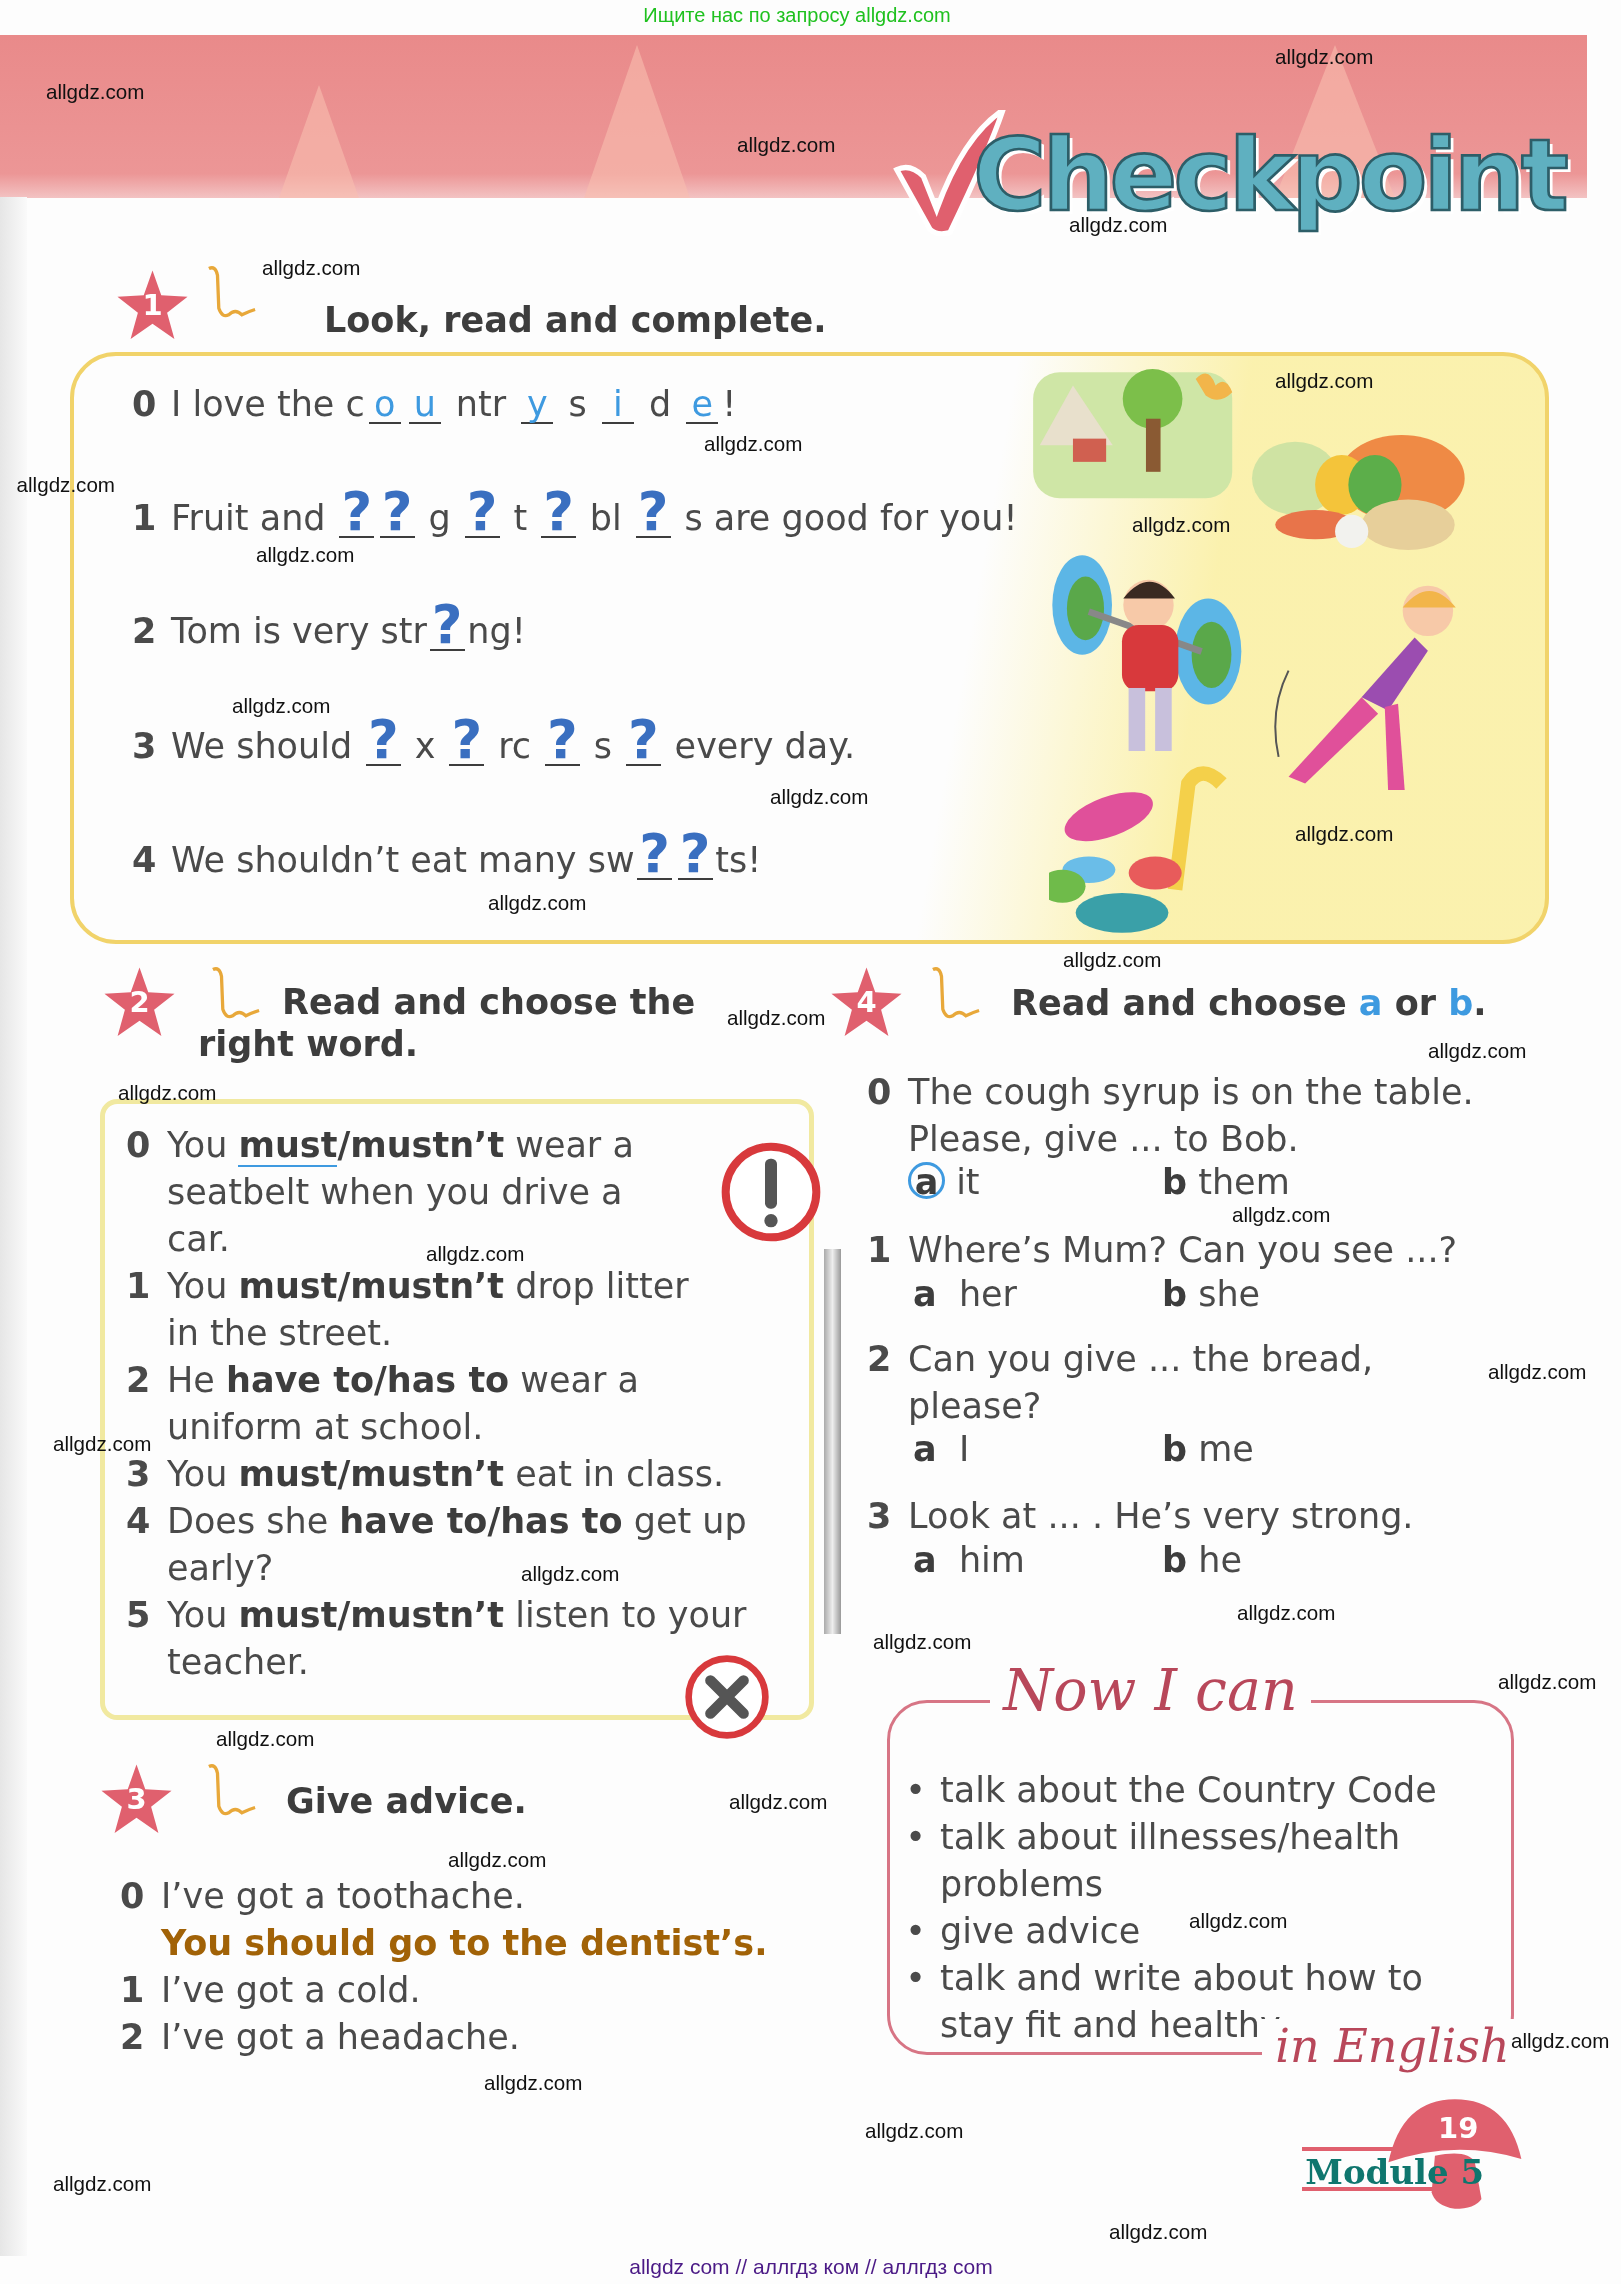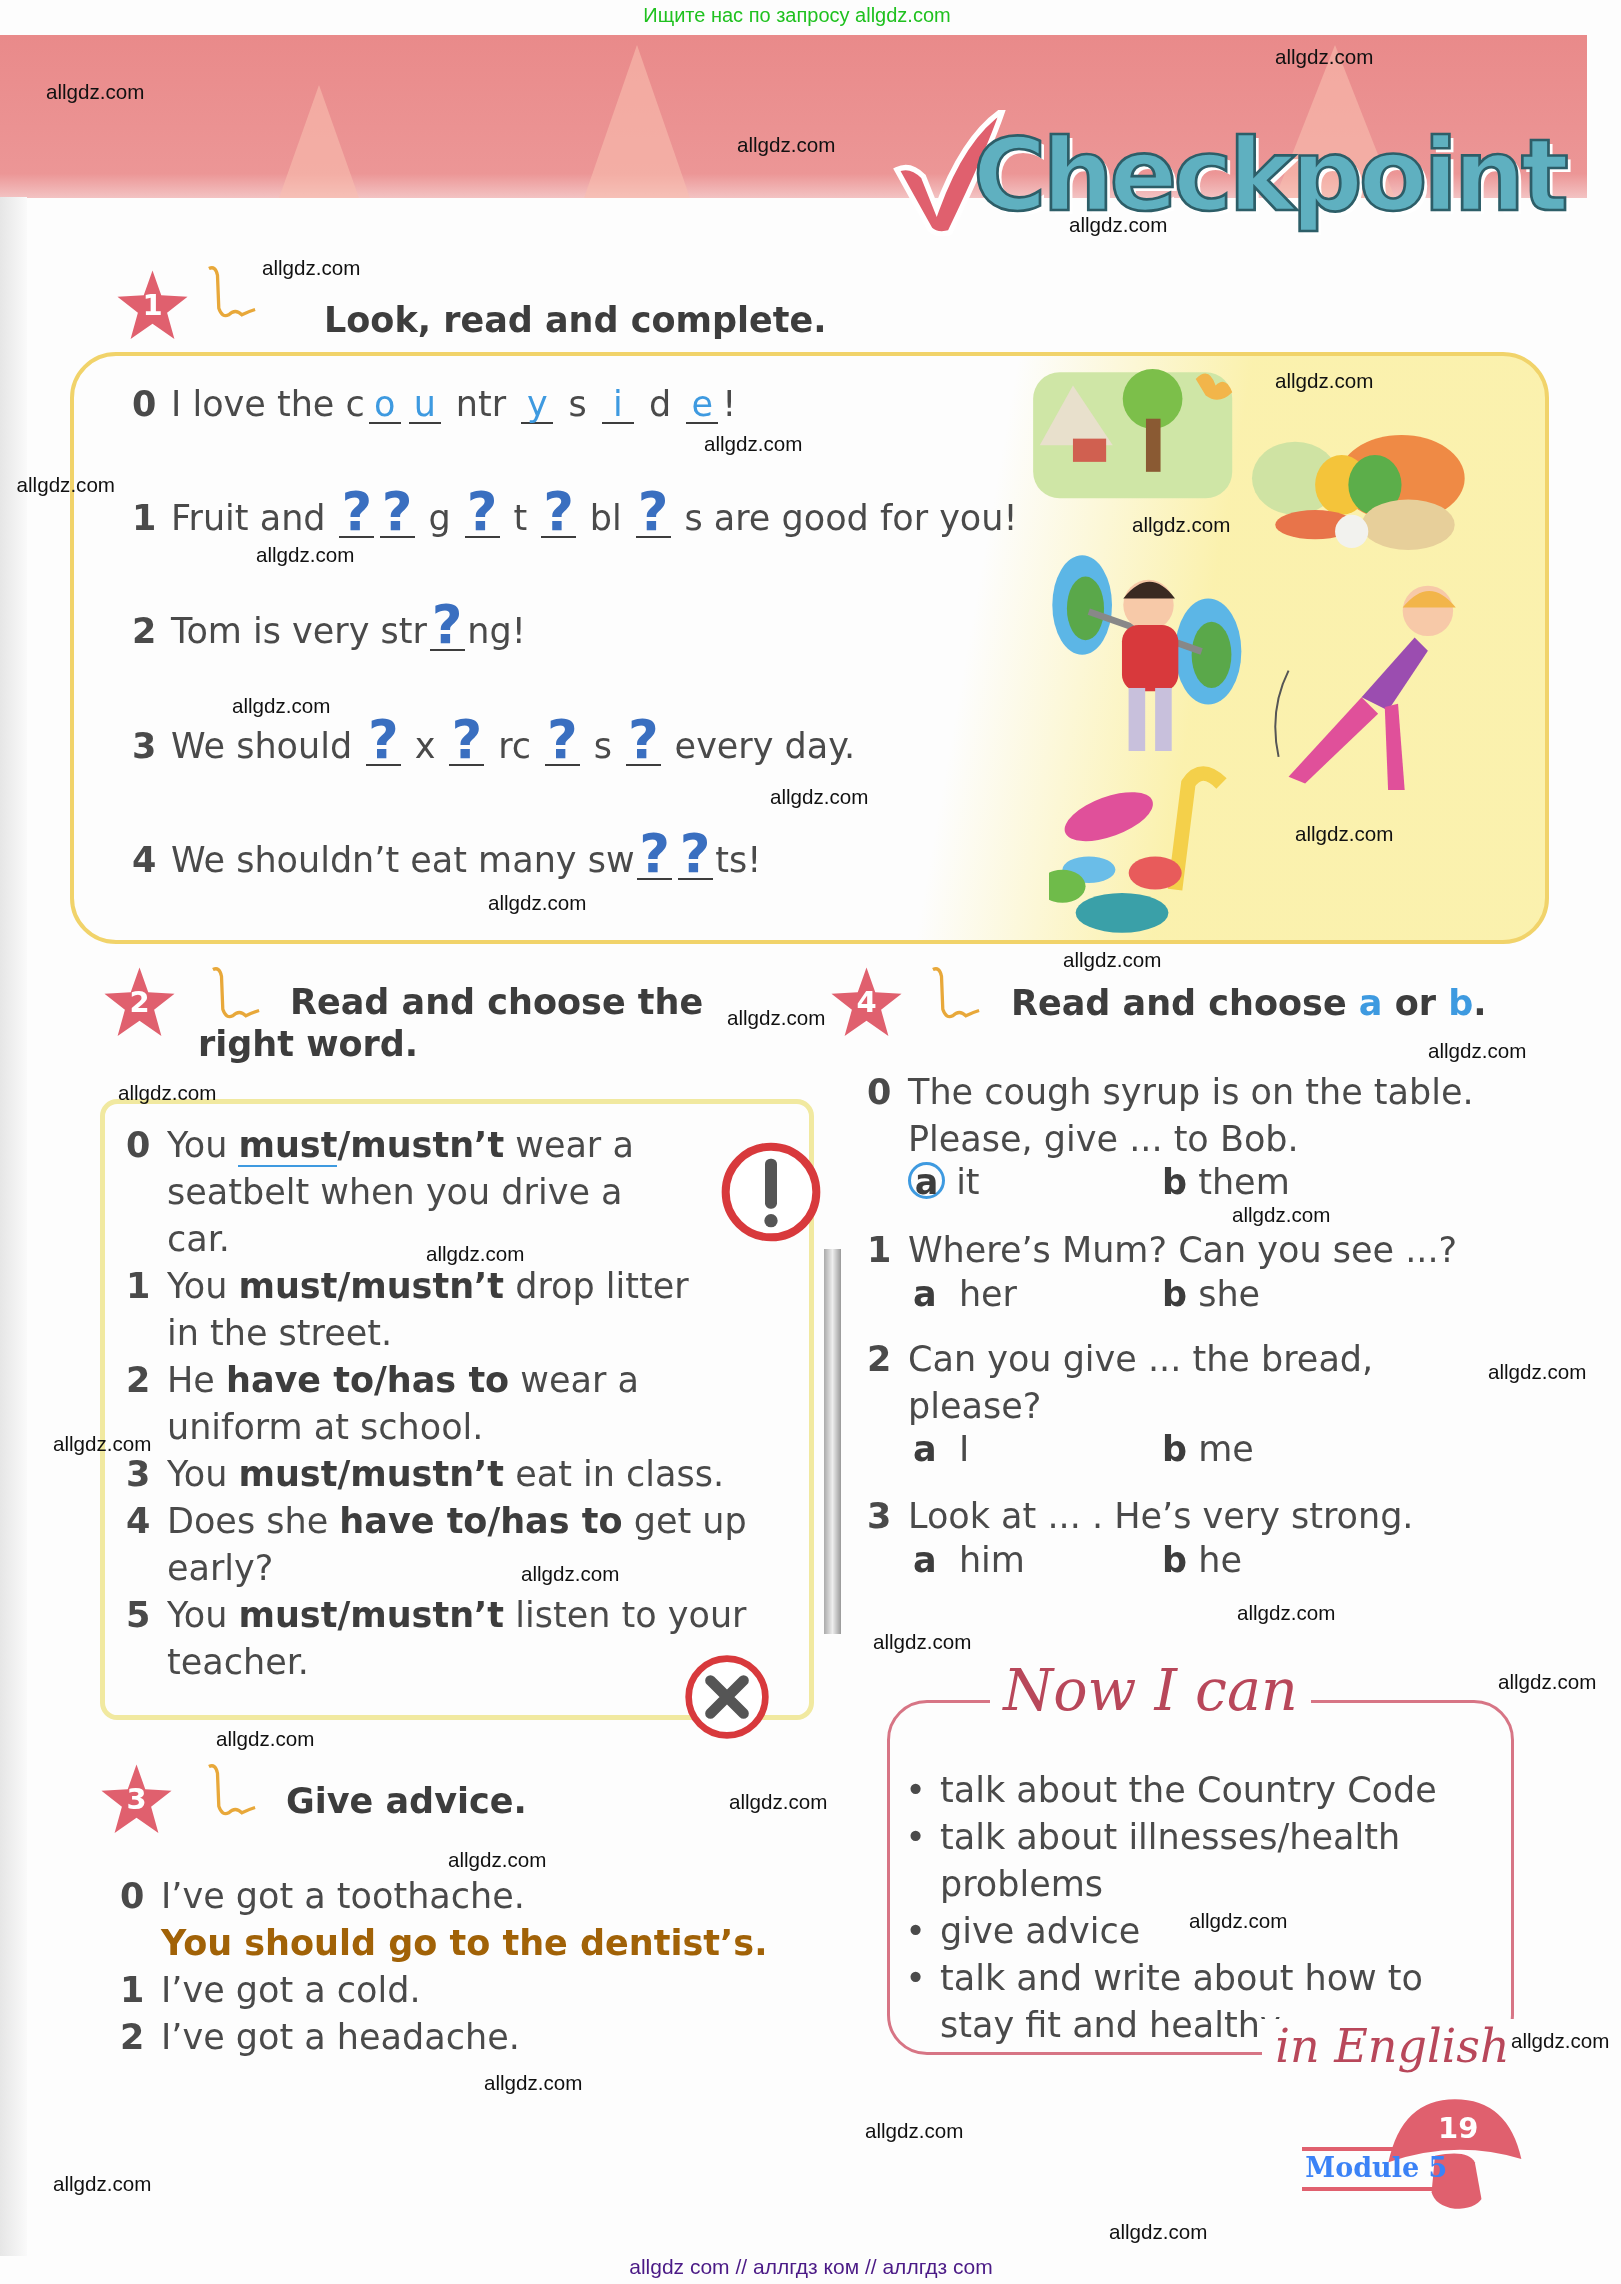--- a/index.html
+++ b/index.html
@@ -169,7 +169,7 @@
 <svg class="pen" style="left:203px;top:963px;" viewBox="0 0 100 100">
     <path d="M15 10 Q25 5 28 20 L30 70 Q35 85 45 80 Q55 70 65 80 Q75 75 85 72" stroke="#e8a83a" stroke-width="5" fill="none"></path>
   </svg>
-<div class="heading" style="left:282px;top:982px;margin-left:8px;">Read and choose the</div>
+<div class="heading" style="left:282px;top:982px;">Read and choose the</div>
 <div class="heading" style="left:198px;top:1024px;">right word.</div>
 
 <div class="abs ex2-box"></div>

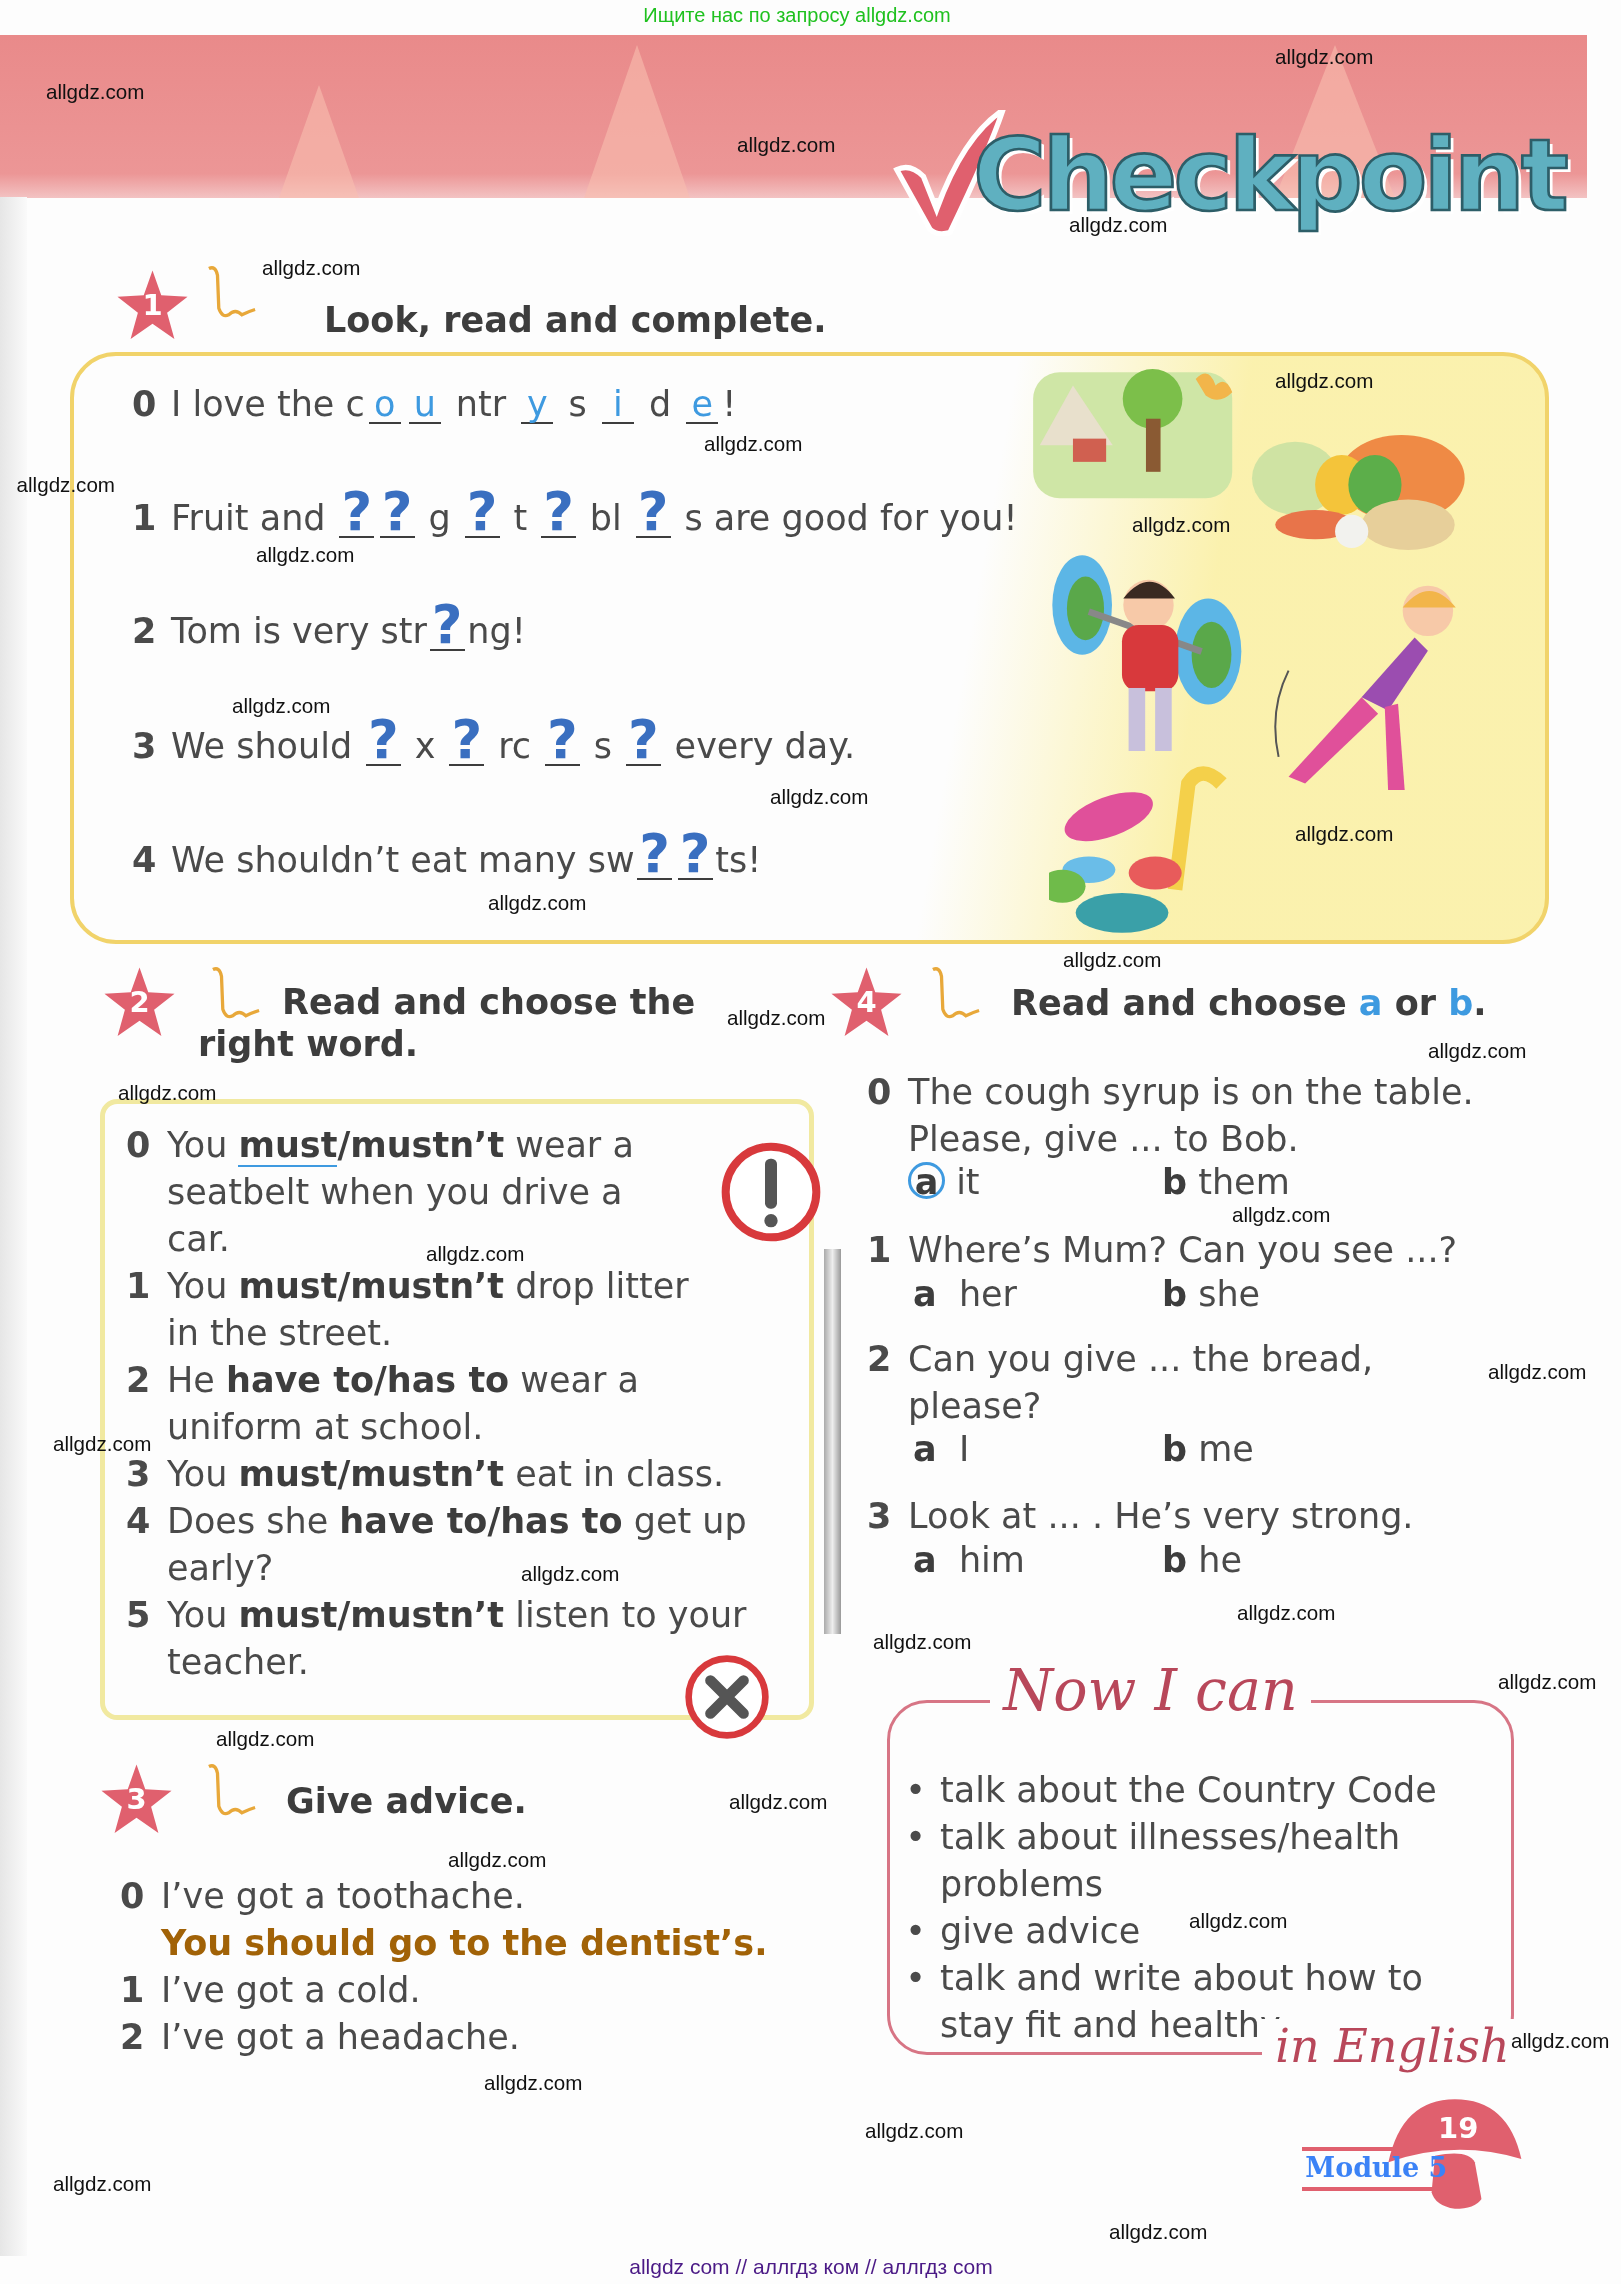--- a/index.html
+++ b/index.html
@@ -287,7 +287,7 @@
     <path d="M200 85 Q250 75 260 95 L270 150 Q260 165 230 165 Q200 160 195 140 Z" fill="#e0606e"></path>
   </svg>
   <div style="position:absolute;left:136px;top:12px;color:#fff;font-weight:bold;font-size:29px;">19</div>
-  <div style="position:absolute;left:3.3px;top:53px;color:#3b82f6;font-family:'DejaVu Serif',serif;font-weight:bold;font-size:27px;">Module 5</div>
+  <div style="position:absolute;left:3.3px;top:53px;color:#0f766e;font-family:'DejaVu Serif',serif;font-weight:bold;font-size:34px;">Module 5</div>
 </div>
 
 <div id="watermarks">

